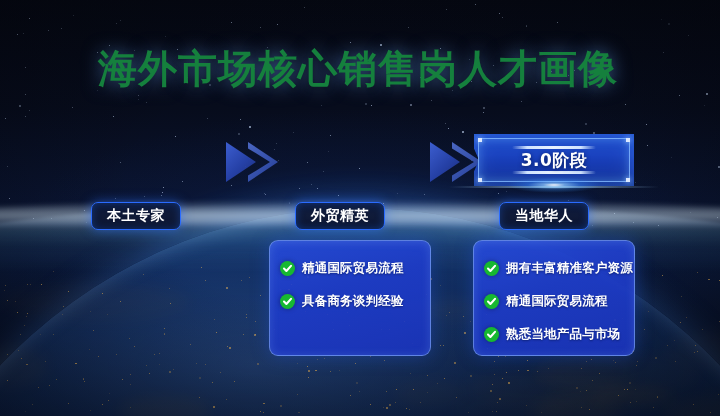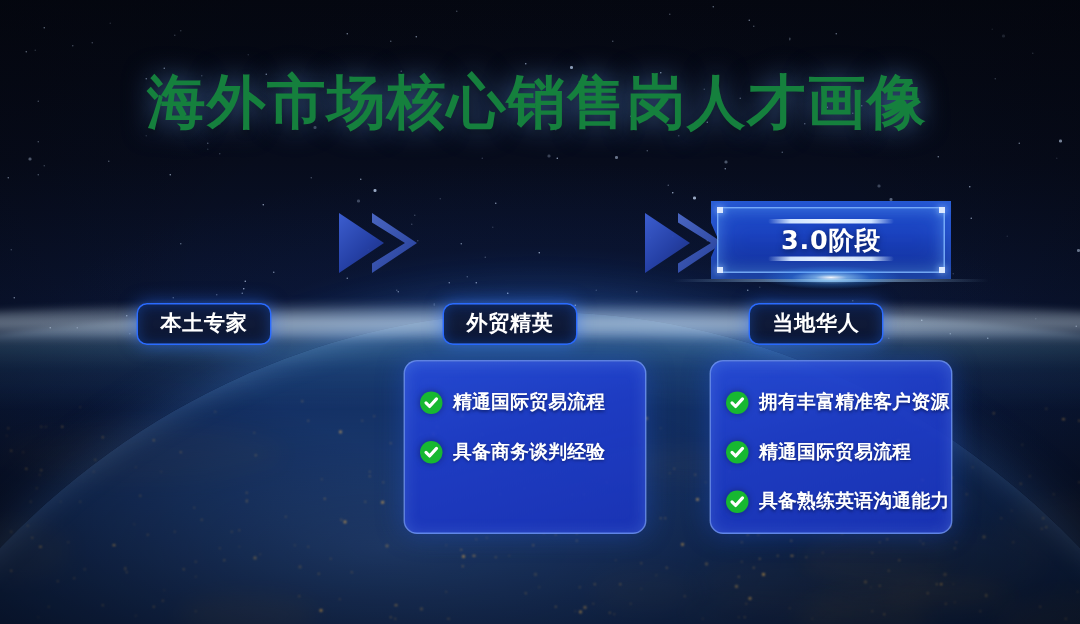--- a/index.html
+++ b/index.html
@@ -713,7 +713,7 @@
             <path d="M4 7.6 L6.4 10 L11 4.9" stroke="#fff" stroke-width="2.1" fill="none" stroke-linecap="round" stroke-linejoin="round"></path>
           </svg>
         </span>
-        <span class="ftext">具备熟练英语沟通能力</span>
+        <span class="ftext">熟悉当地产品与市场</span>
       </div>
     </div>
 </div>

